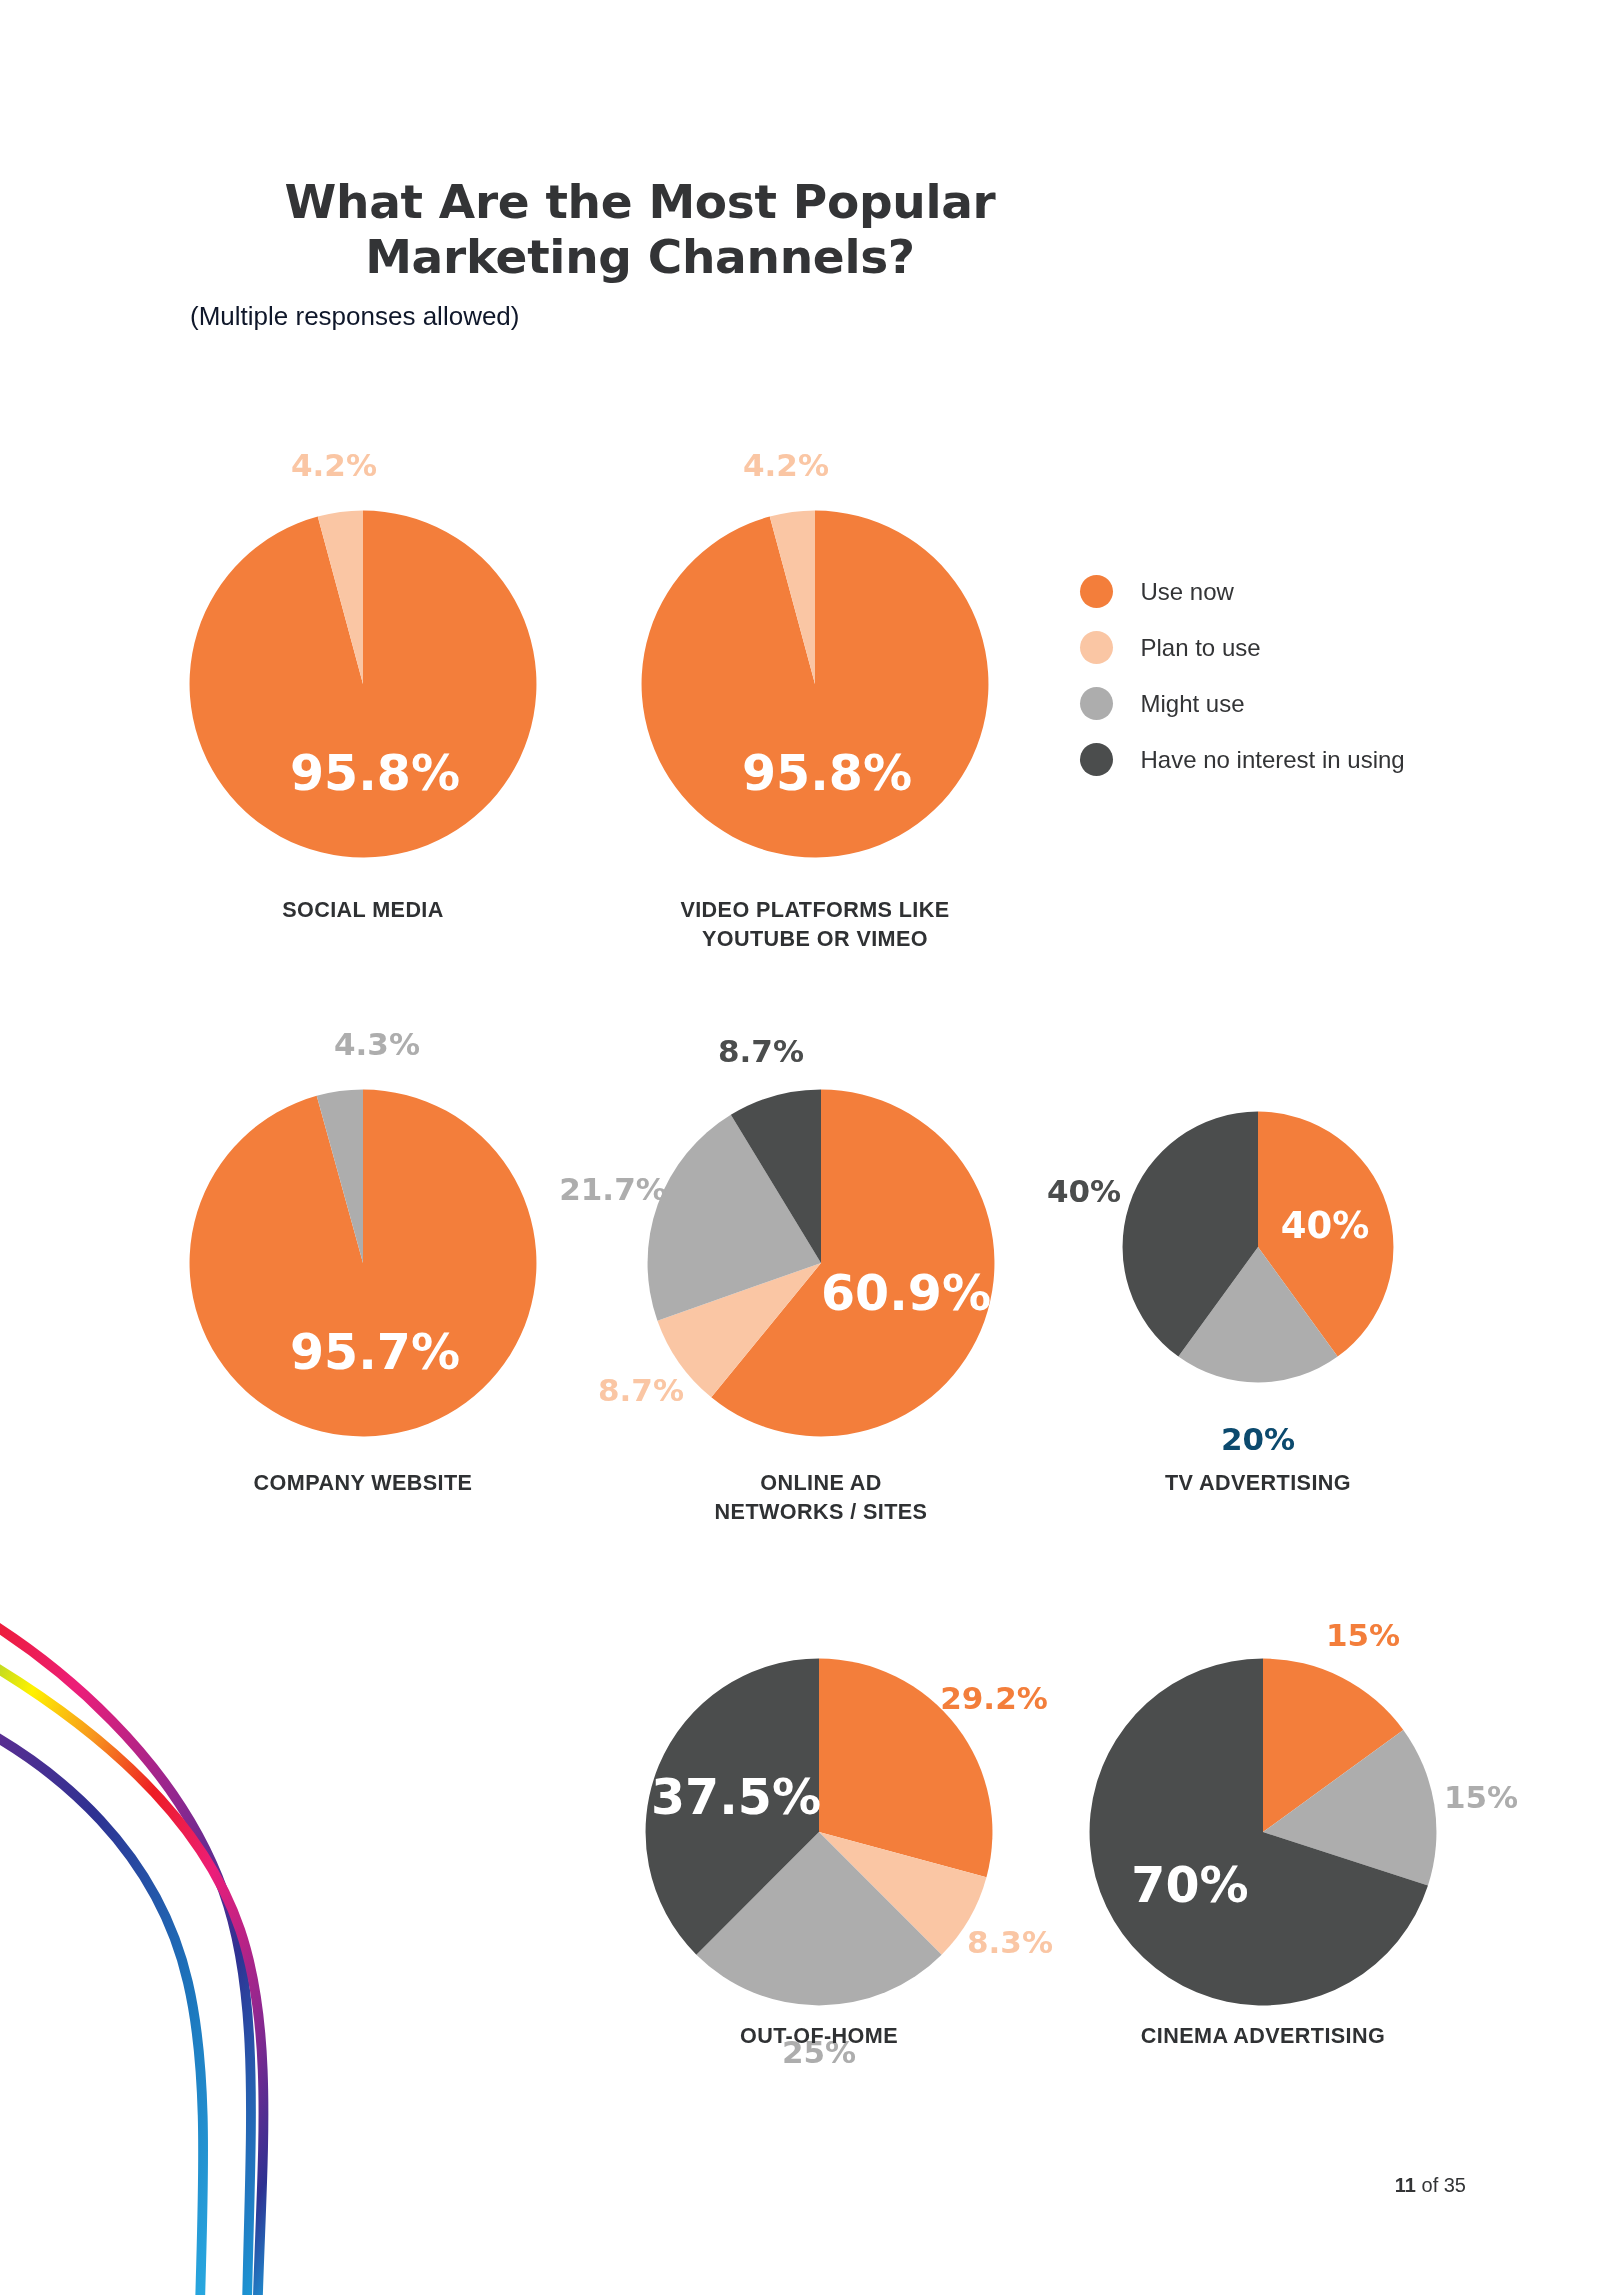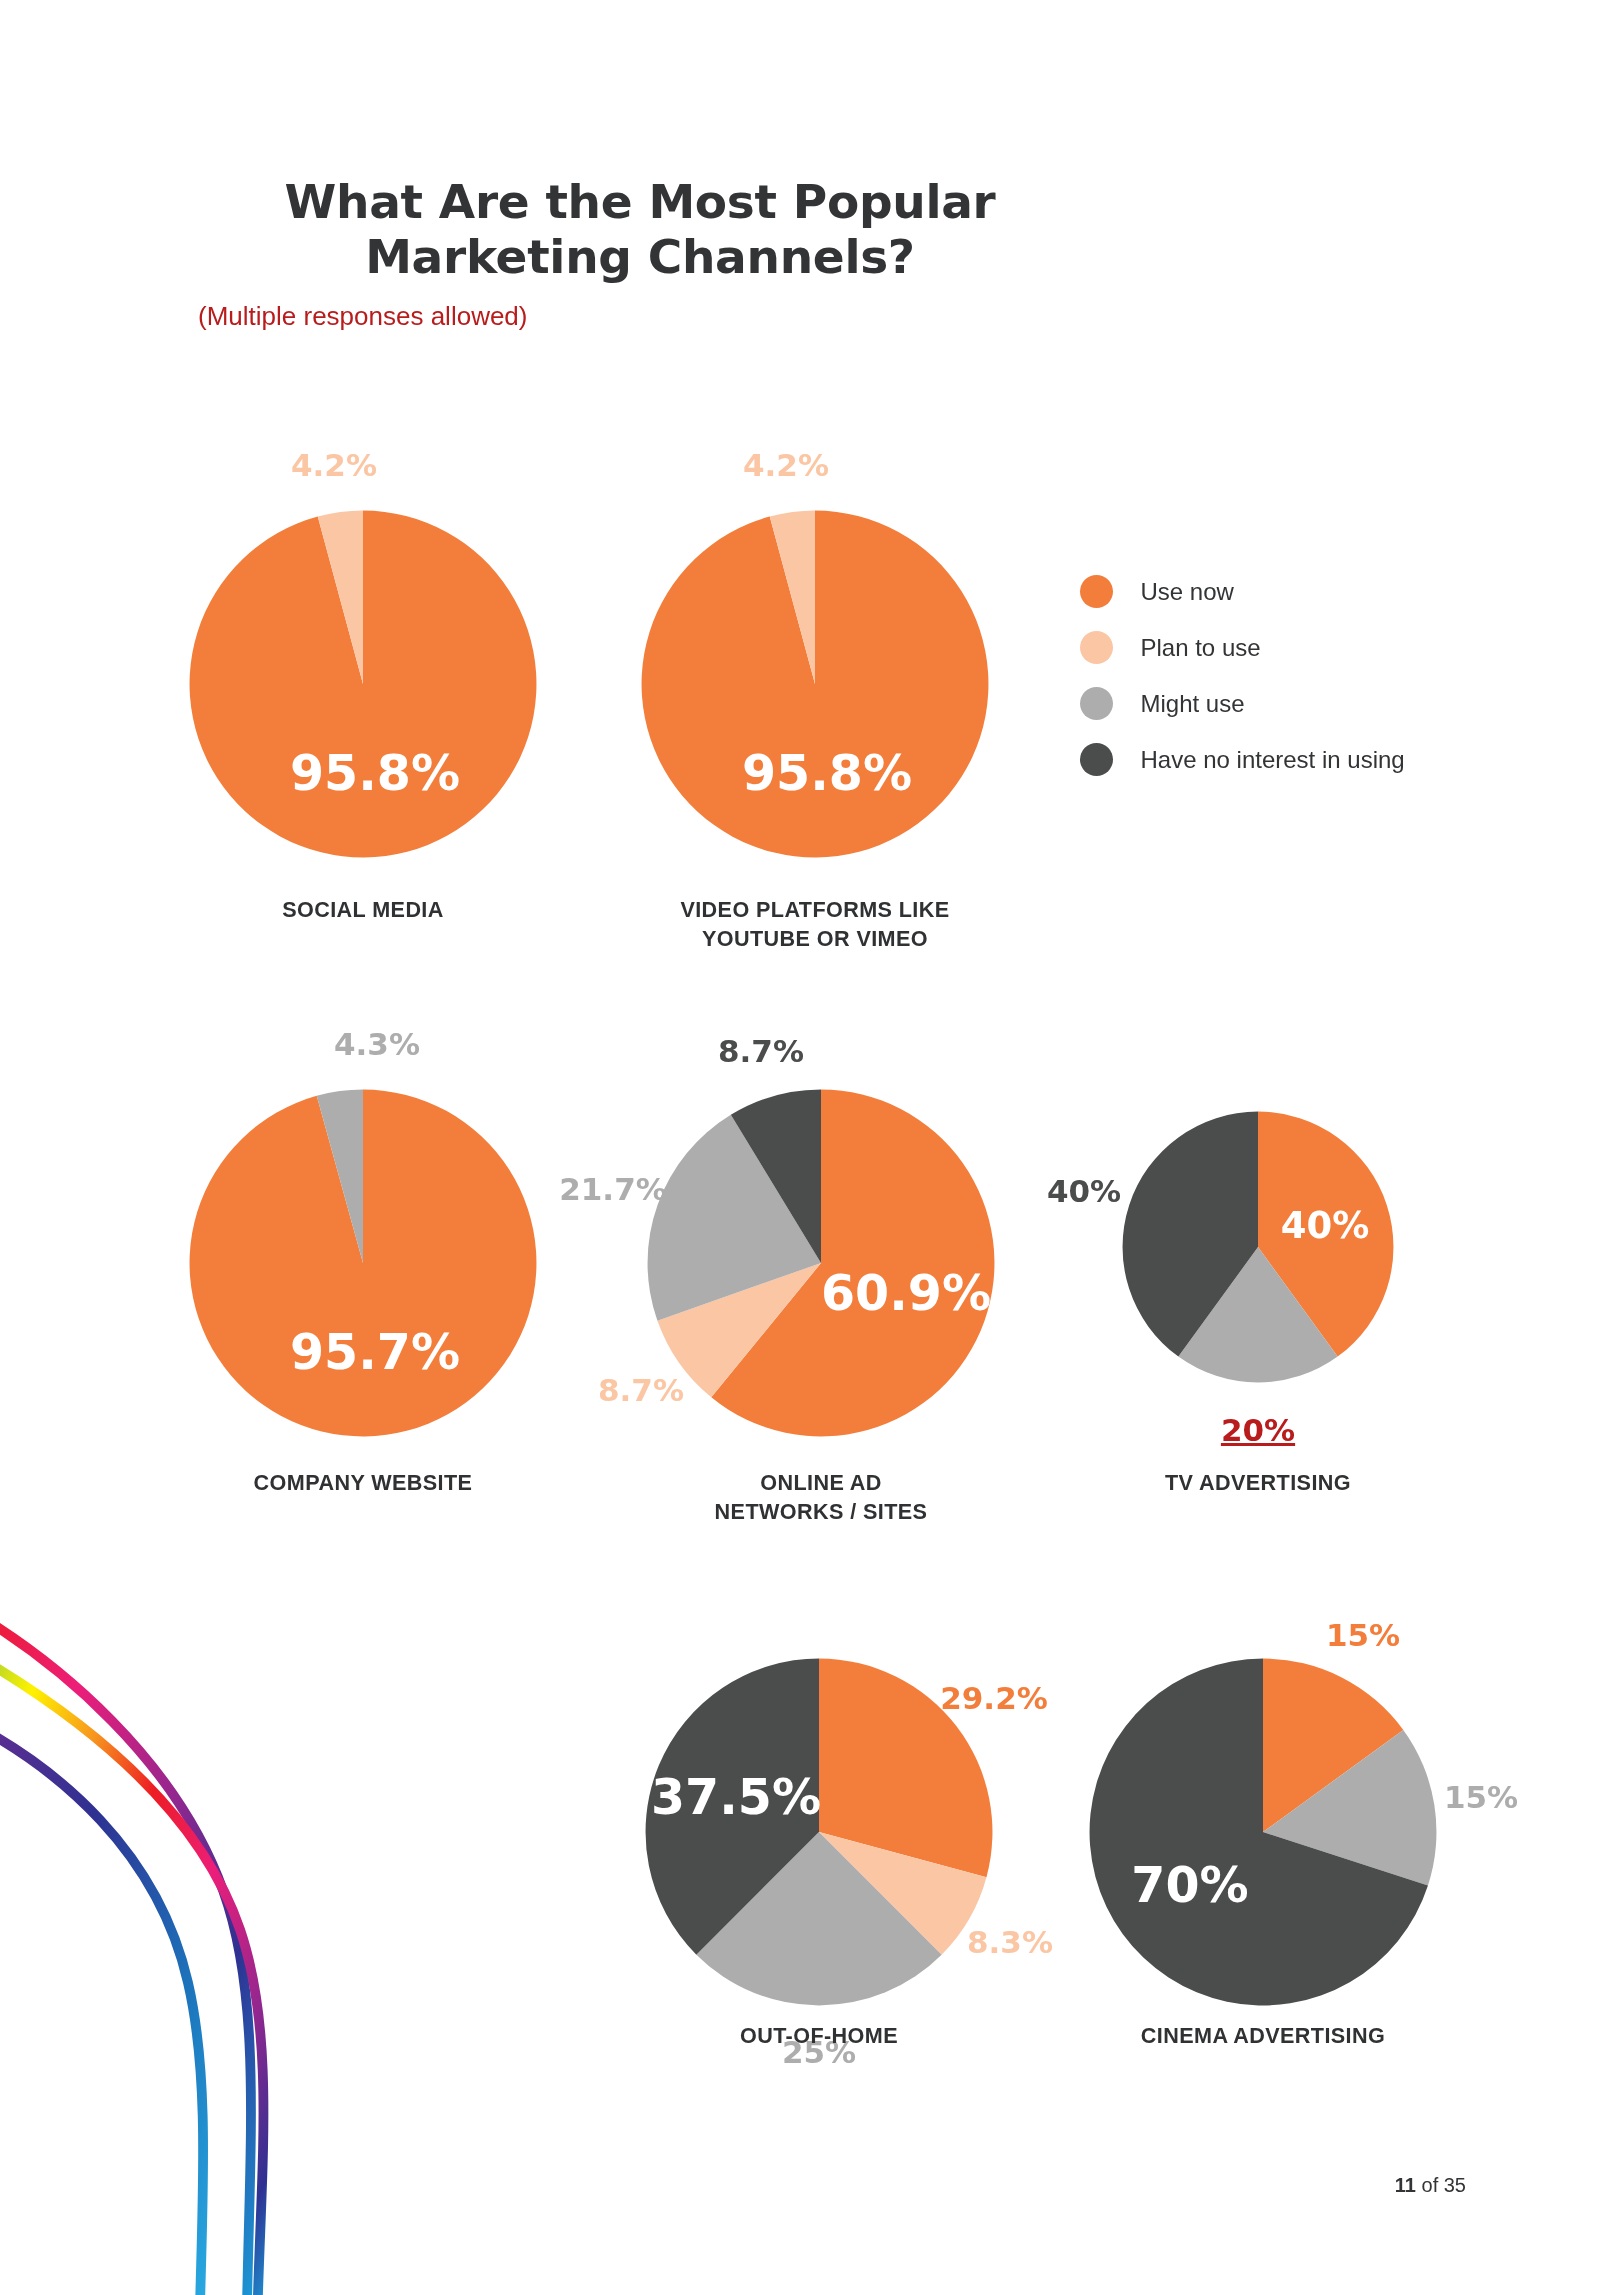--- a/index.html
+++ b/index.html
@@ -29,8 +29,8 @@
   }
   .subtitle{
     font-size:26px;
-    color:#b91c1c;
-    margin:17px 0 0 16px;
+    color:#0f172a;
+    margin:17px 0 0 8px;
     font-weight:400;
   }
 

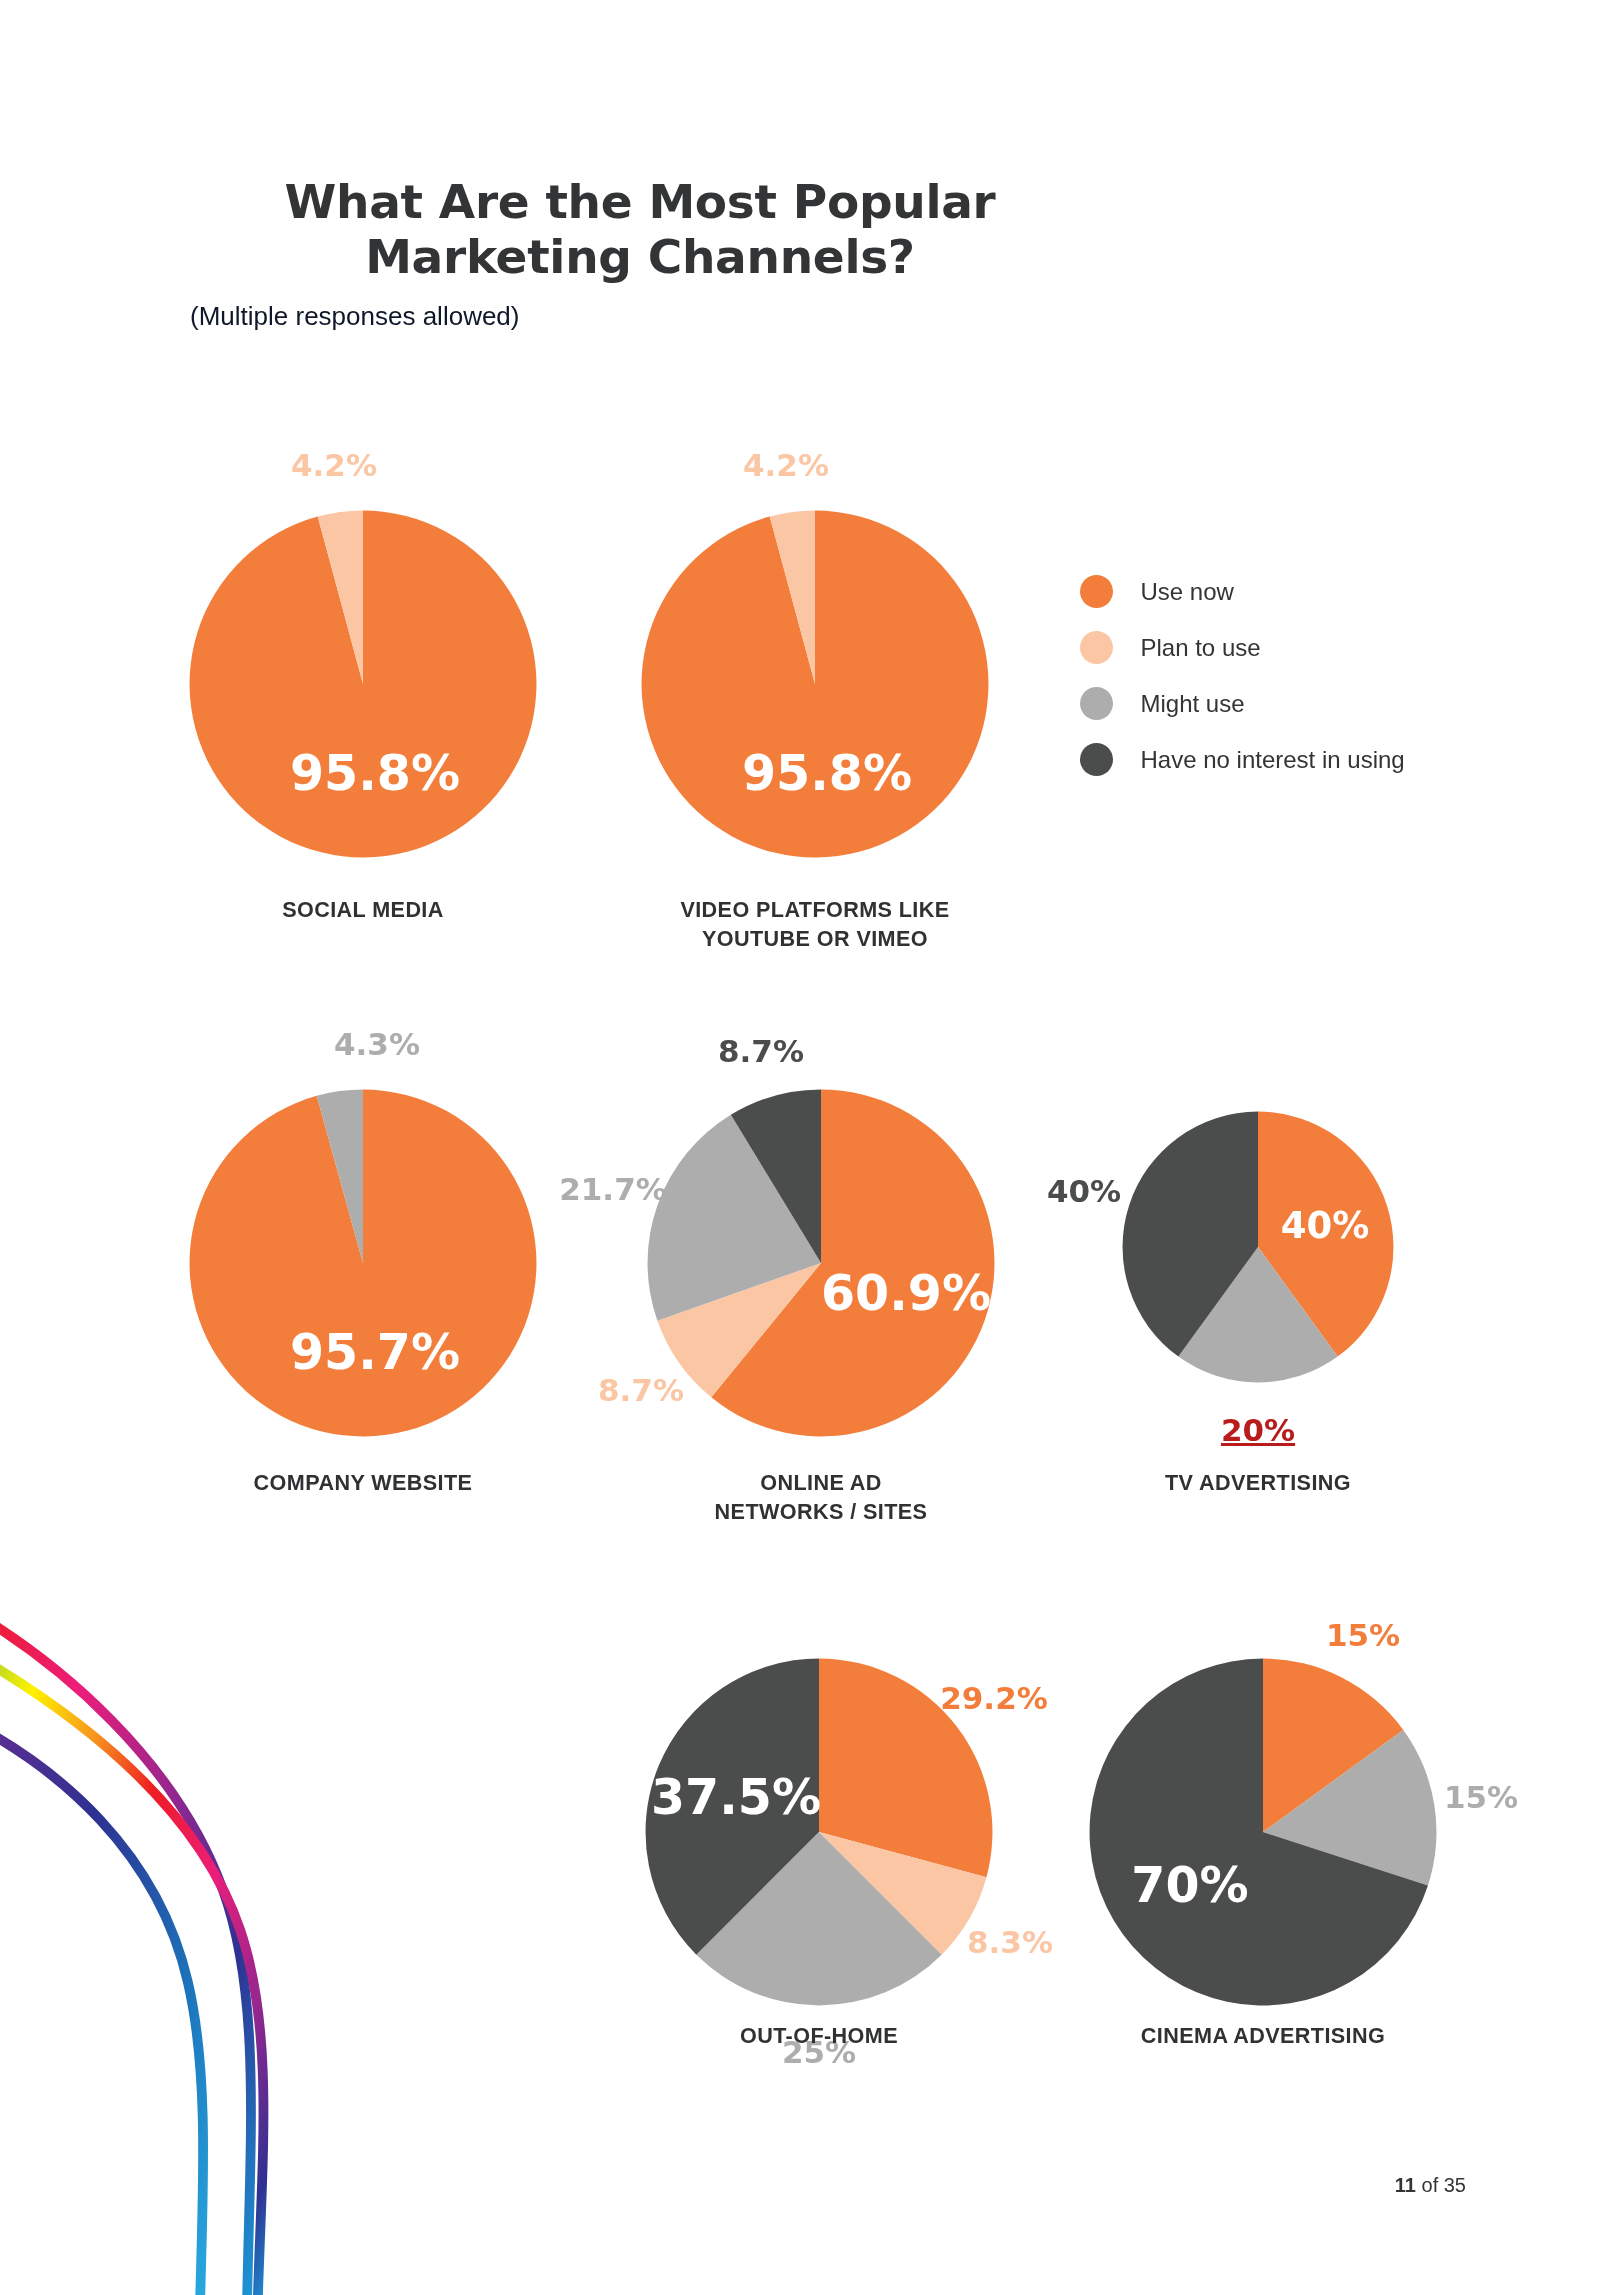--- a/index.html
+++ b/index.html
@@ -183,7 +183,7 @@
           <path d="M 327 327 L 205.328452775458 494.46651783561407 A 207 207 0 0 1 326.99999999999994 120 Z" fill="#4B4D4D"></path>
         </svg>
         <div class="slice-label lbl-in-sm" style="left: 281px; top: 192px;">40%</div>
-        <div class="slice-label lbl-out" style="color: #b91c1c; left: 214px; top: 397px; text-decoration: underline;">20%</div>
+        <div class="slice-label lbl-out" style="color: #0c4a6e; left: 214px; top: 406px;">20%</div>
         <div class="slice-label lbl-out" style="color: rgb(75, 77, 77); left: 40px; top: 158px;">40%</div>
       </div>
       <div class="cat-label" style="left: 1258px; top: 1469px; width: 419px;">TV ADVERTISING</div>

